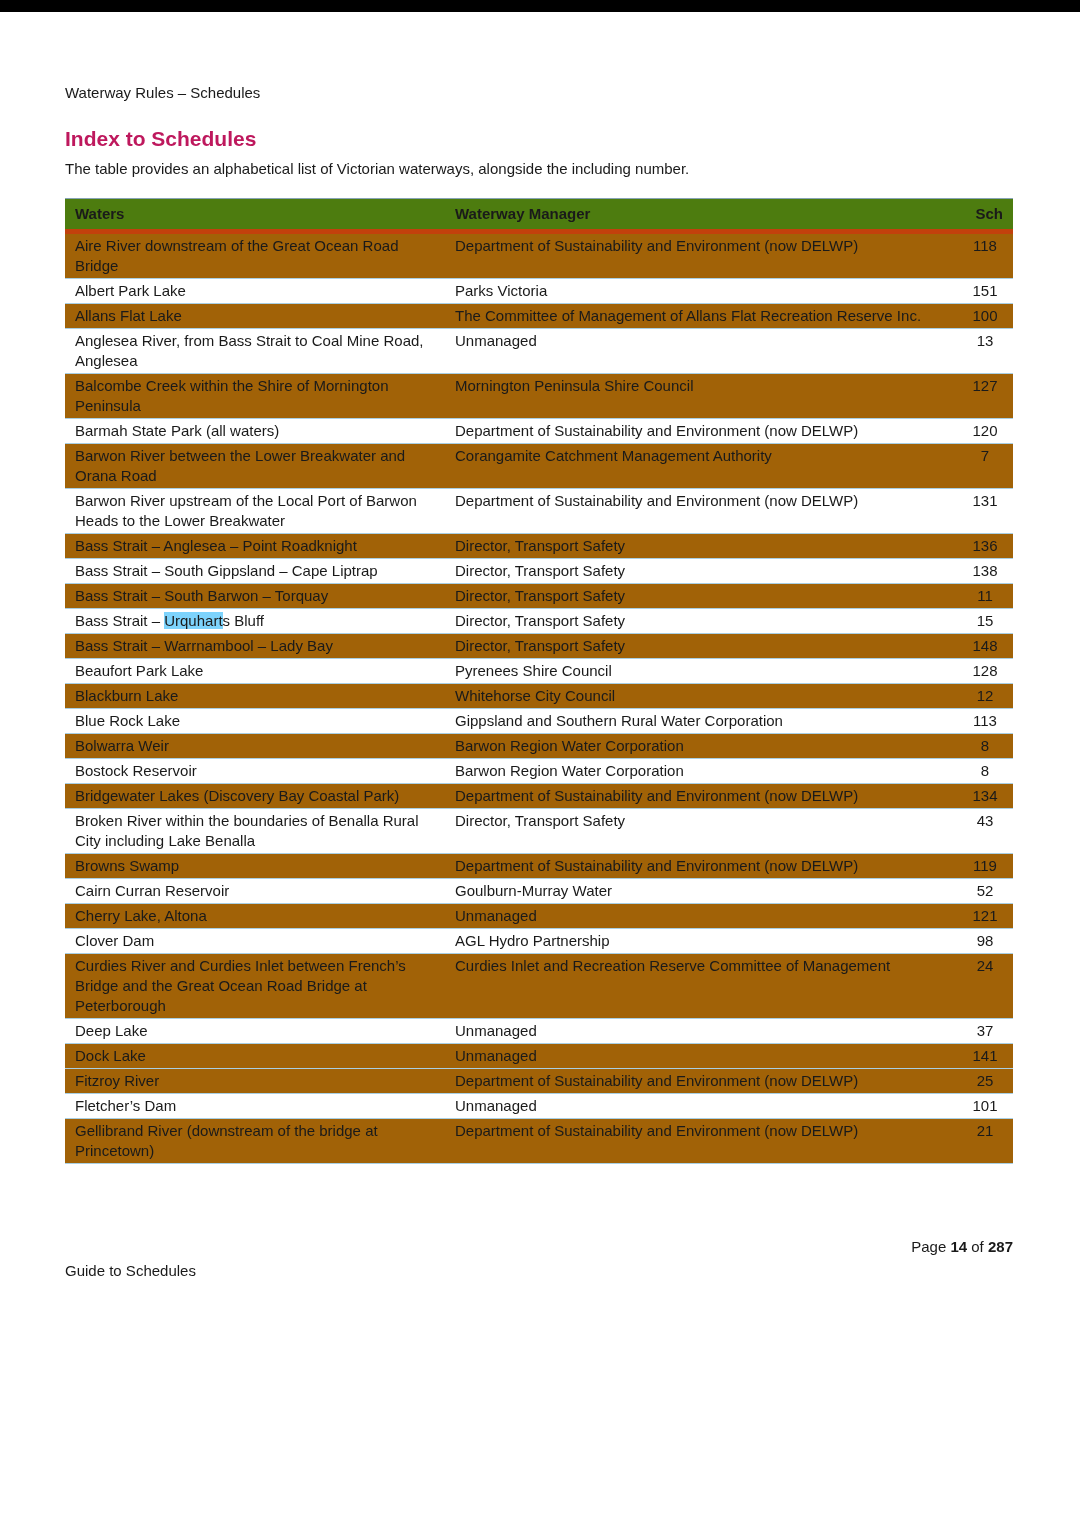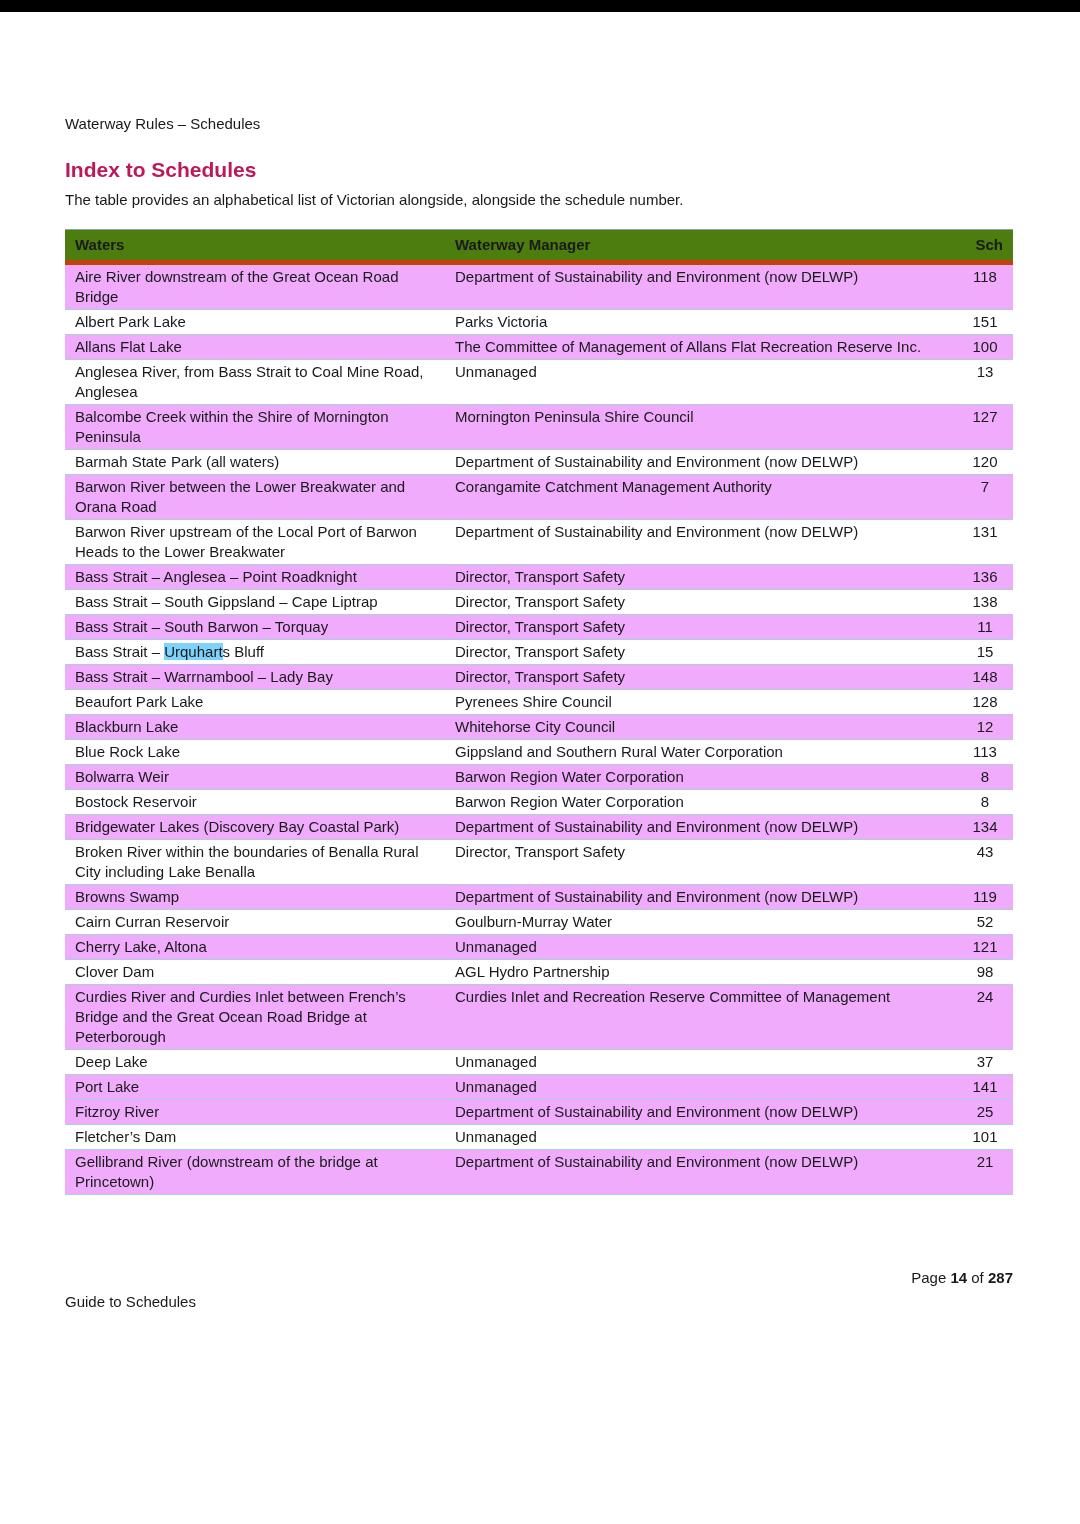--- a/index.html
+++ b/index.html
@@ -19,7 +19,7 @@
     padding: 0 67px 0 65px;
   }
   .doc-header {
-    margin-top: 103px;
+    margin-top: 72px;
     font-size: 15px;
     color: #1a1a1a;
   }

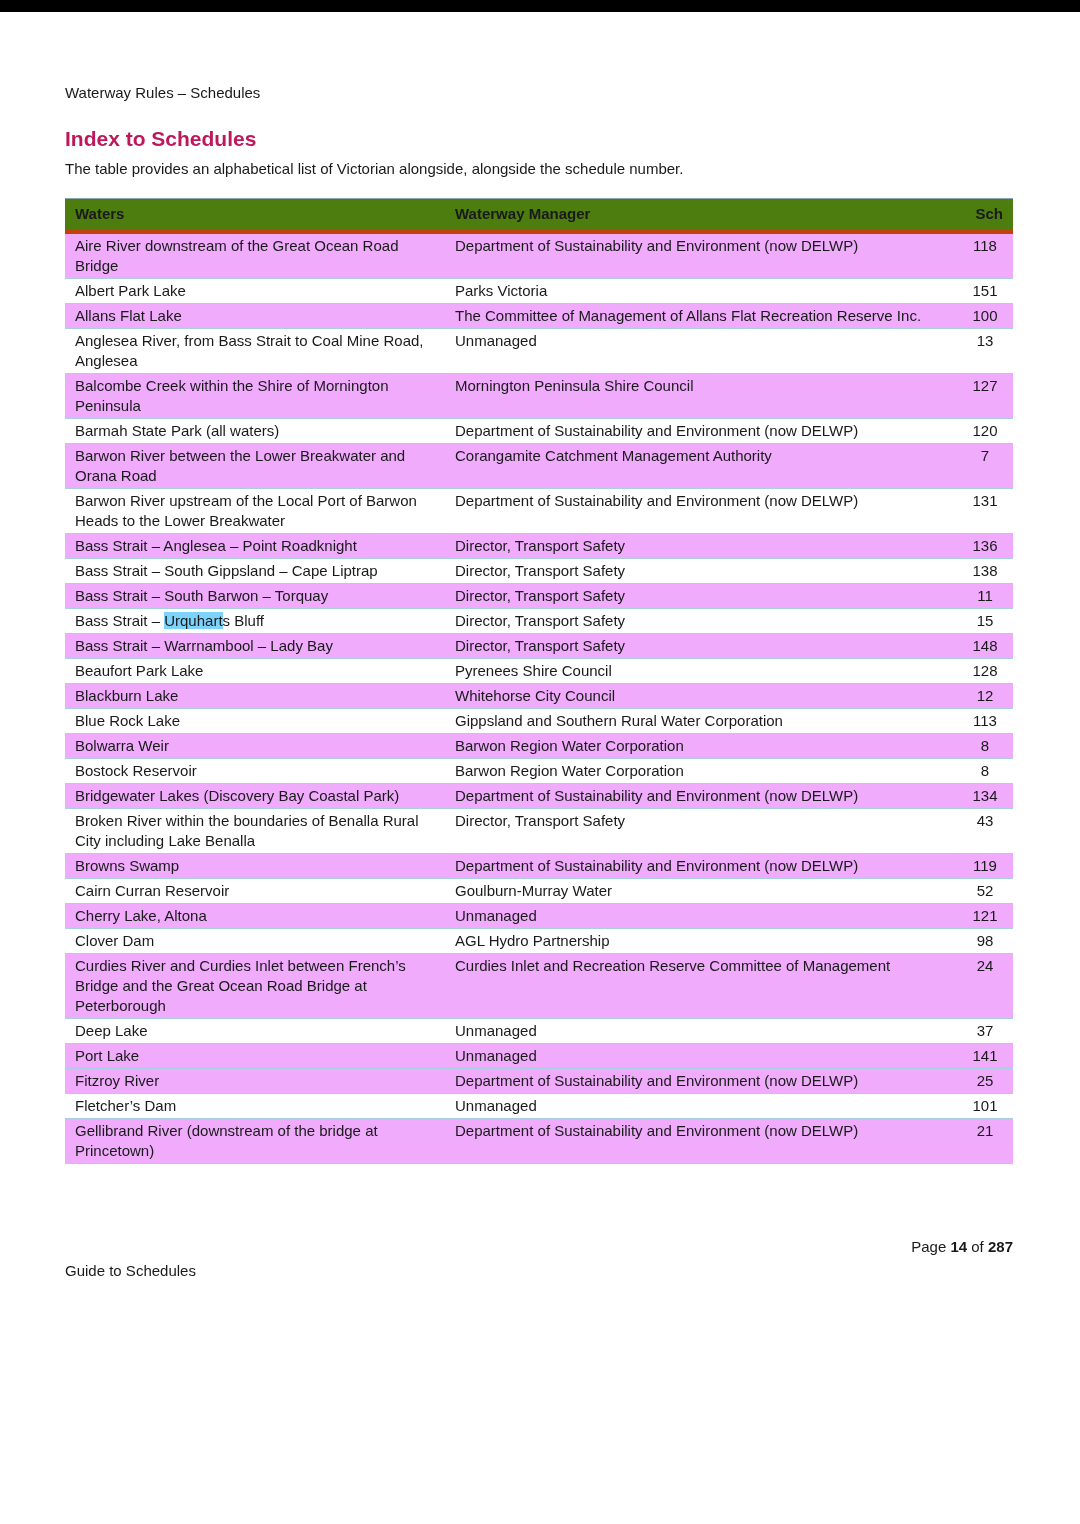--- a/index.html
+++ b/index.html
@@ -94,7 +94,7 @@
 
   <div class="section-title">Index to Schedules</div>
 
-  <div class="intro">The table provides an alphabetical list of Victorian alongside, alongside the schedule number.</div>
+  <div class="intro">The table provides an alphabetical list of Victorian waterways, alongside the including number.</div>
 
   <table class="schedule">
     <colgroup>

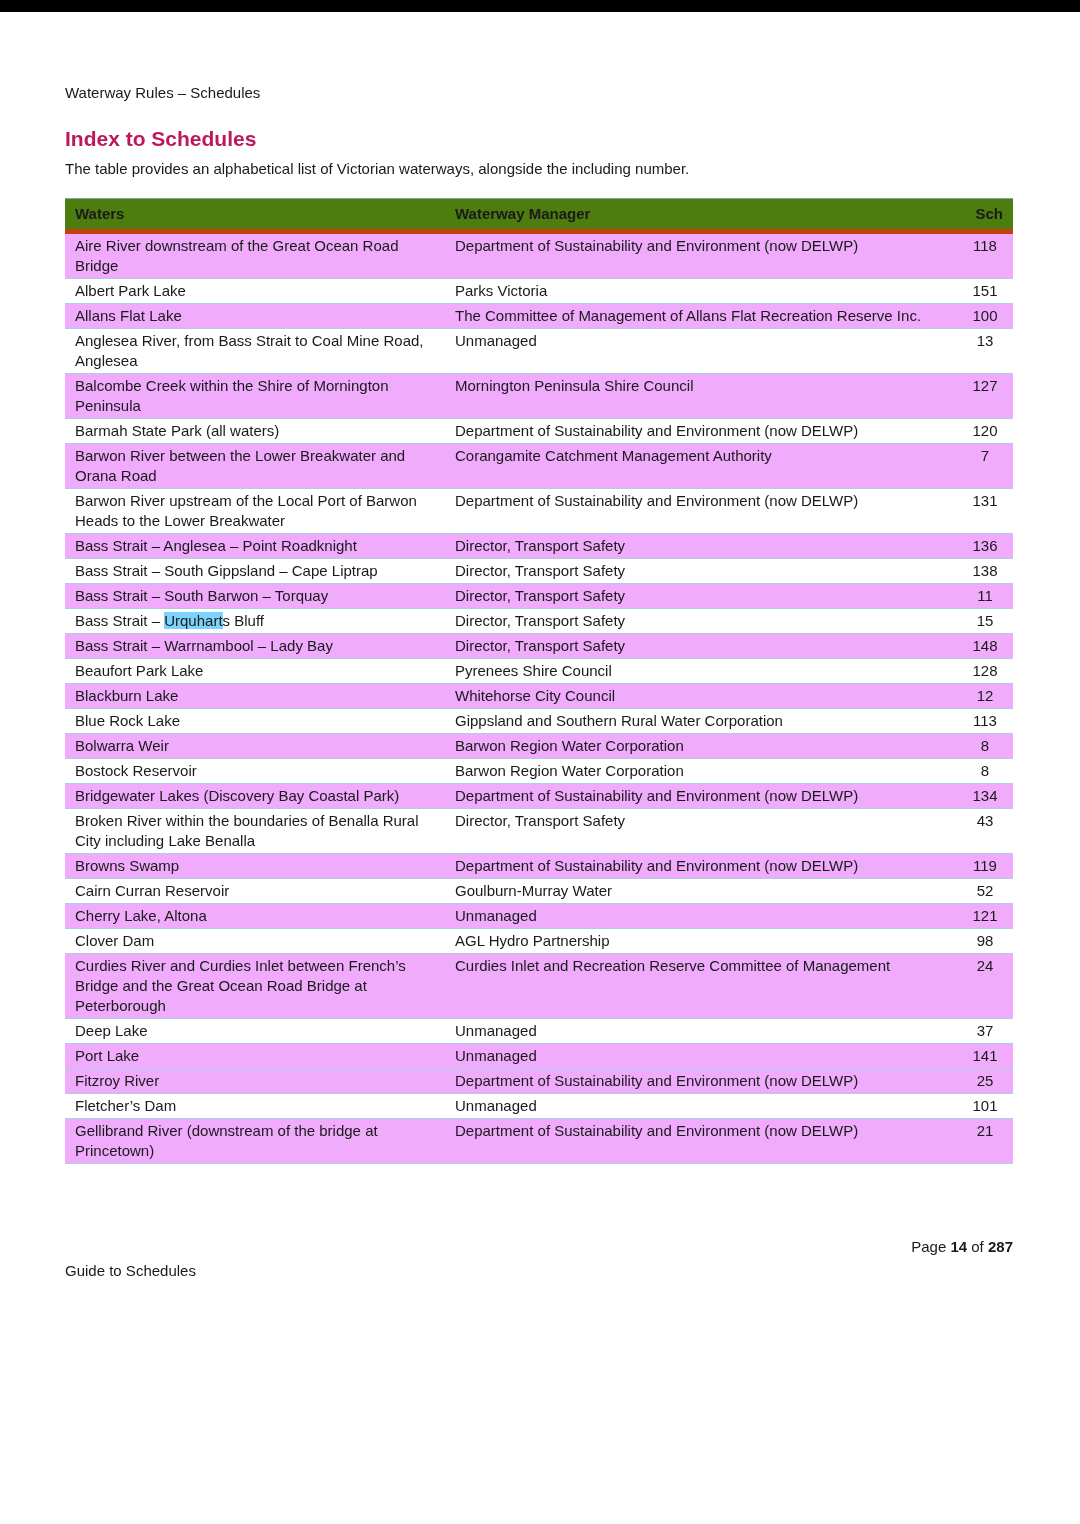--- a/index.html
+++ b/index.html
@@ -64,7 +64,7 @@
     word-wrap: break-word;
   }
   table.schedule td.col-sch { text-align: center; }
-  tr.stripe td { background: #f0abfc; }
+  tr.stripe td { background: #a16207; }
   .hl {
     background: #7dd3fc;
   }

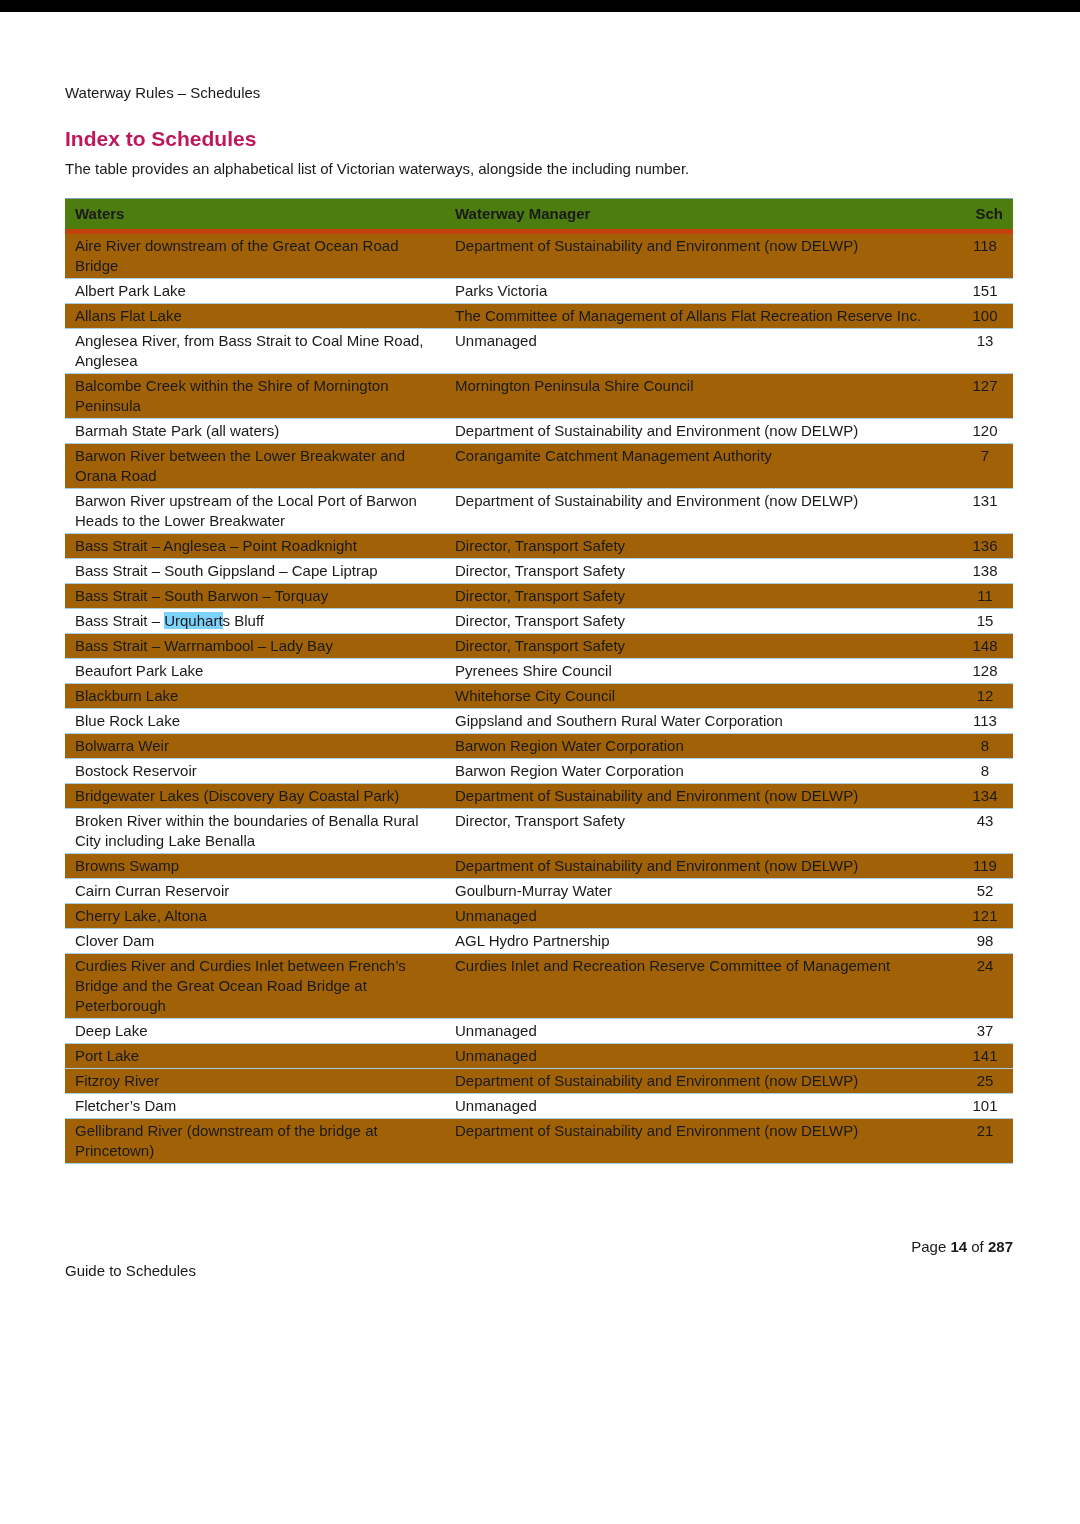--- a/index.html
+++ b/index.html
@@ -241,7 +241,7 @@
           <td class="col-sch">37</td>
         </tr>
         <tr class="stripe">
-          <td class="col-waters">Port Lake</td>
+          <td class="col-waters">Dock Lake</td>
           <td class="col-manager">Unmanaged</td>
           <td class="col-sch">141</td>
         </tr>

